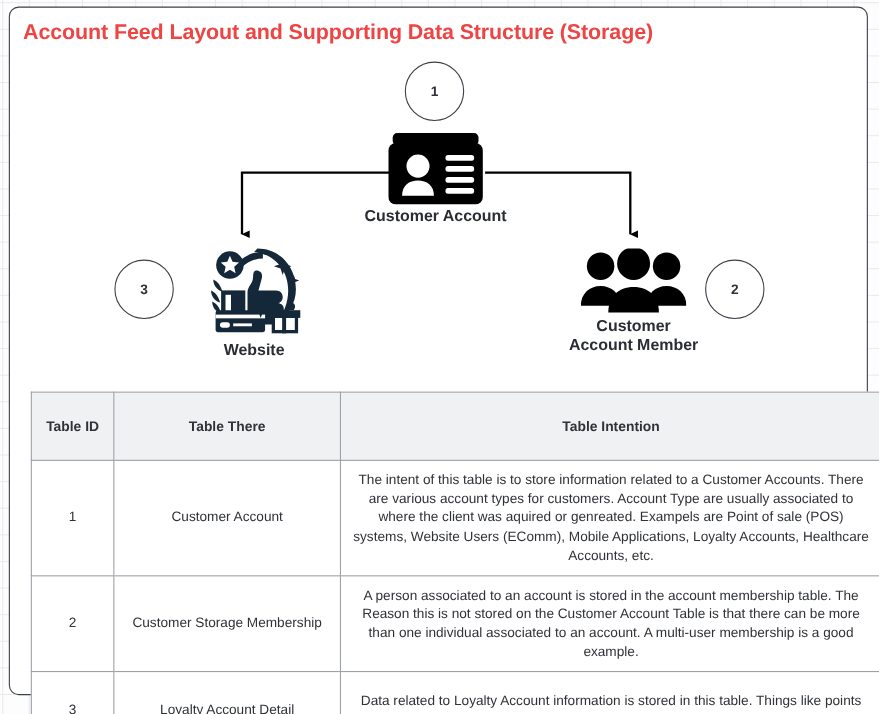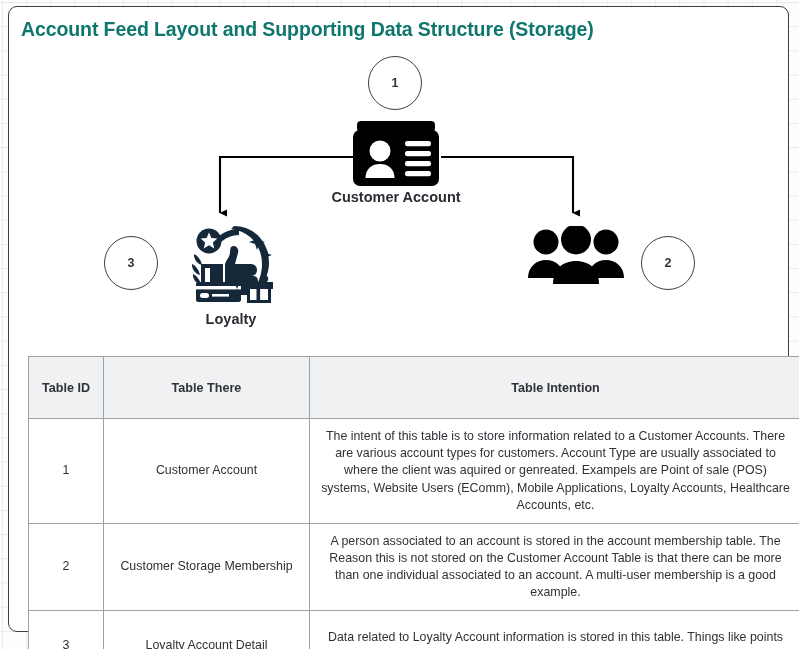--- a/index.html
+++ b/index.html
@@ -41,7 +41,7 @@
     top: 11px;
     font-size: 19.5px;
     font-weight: bold;
-    color: #0f766e;
+    color: #ef4444;
     letter-spacing: -0.1px;
     white-space: nowrap;
   }

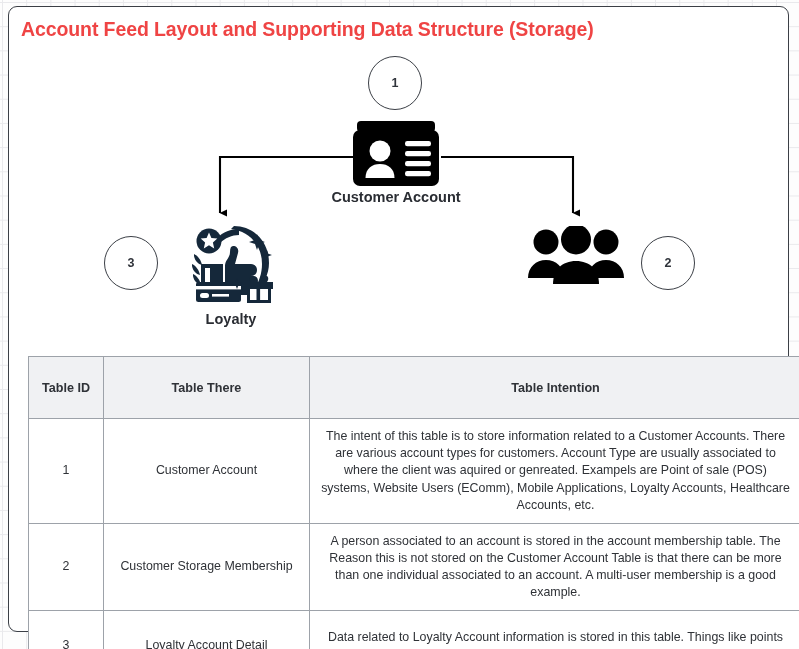--- a/index.html
+++ b/index.html
@@ -238,6 +238,8 @@
           </g>
         </svg>
       </div>
+      <div class="node-label">Customer
+Account Member</div>
     </div>
 
   </div>

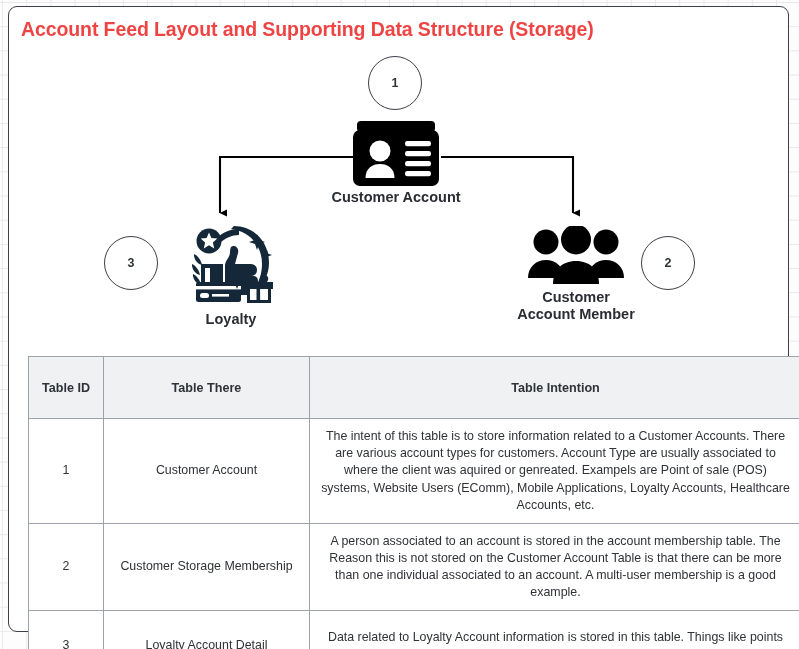--- a/index.html
+++ b/index.html
@@ -220,7 +220,7 @@
           </g>
         </svg>
       </div>
-      <div class="node-label">Loyalty</div>
+      <div class="node-label">Website</div>
     </div>
 
     <div class="badge badge-2">2</div>

